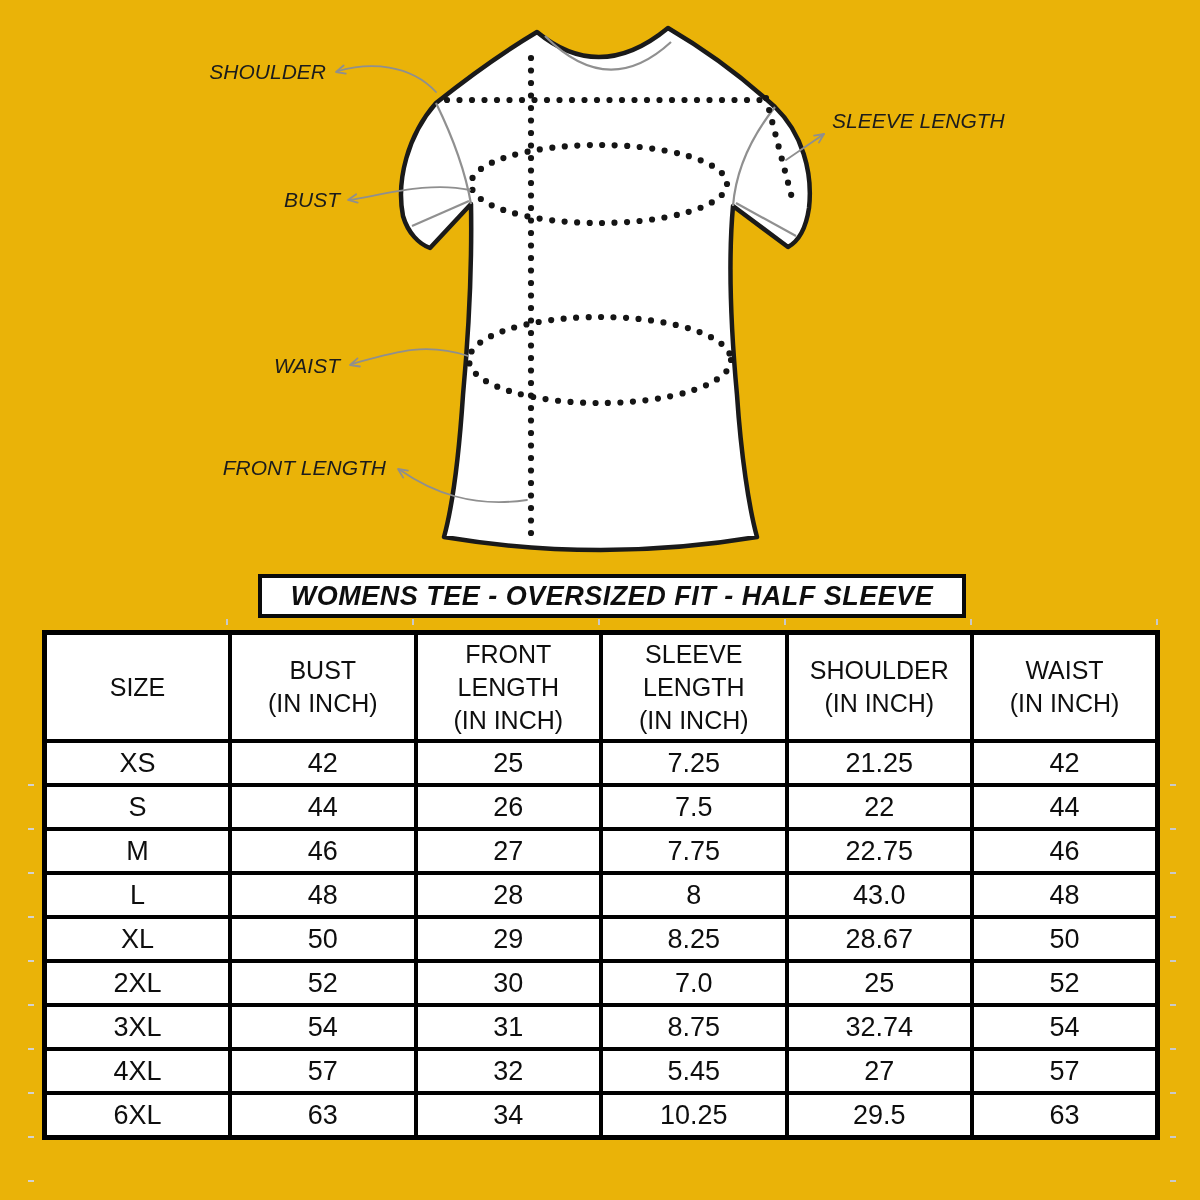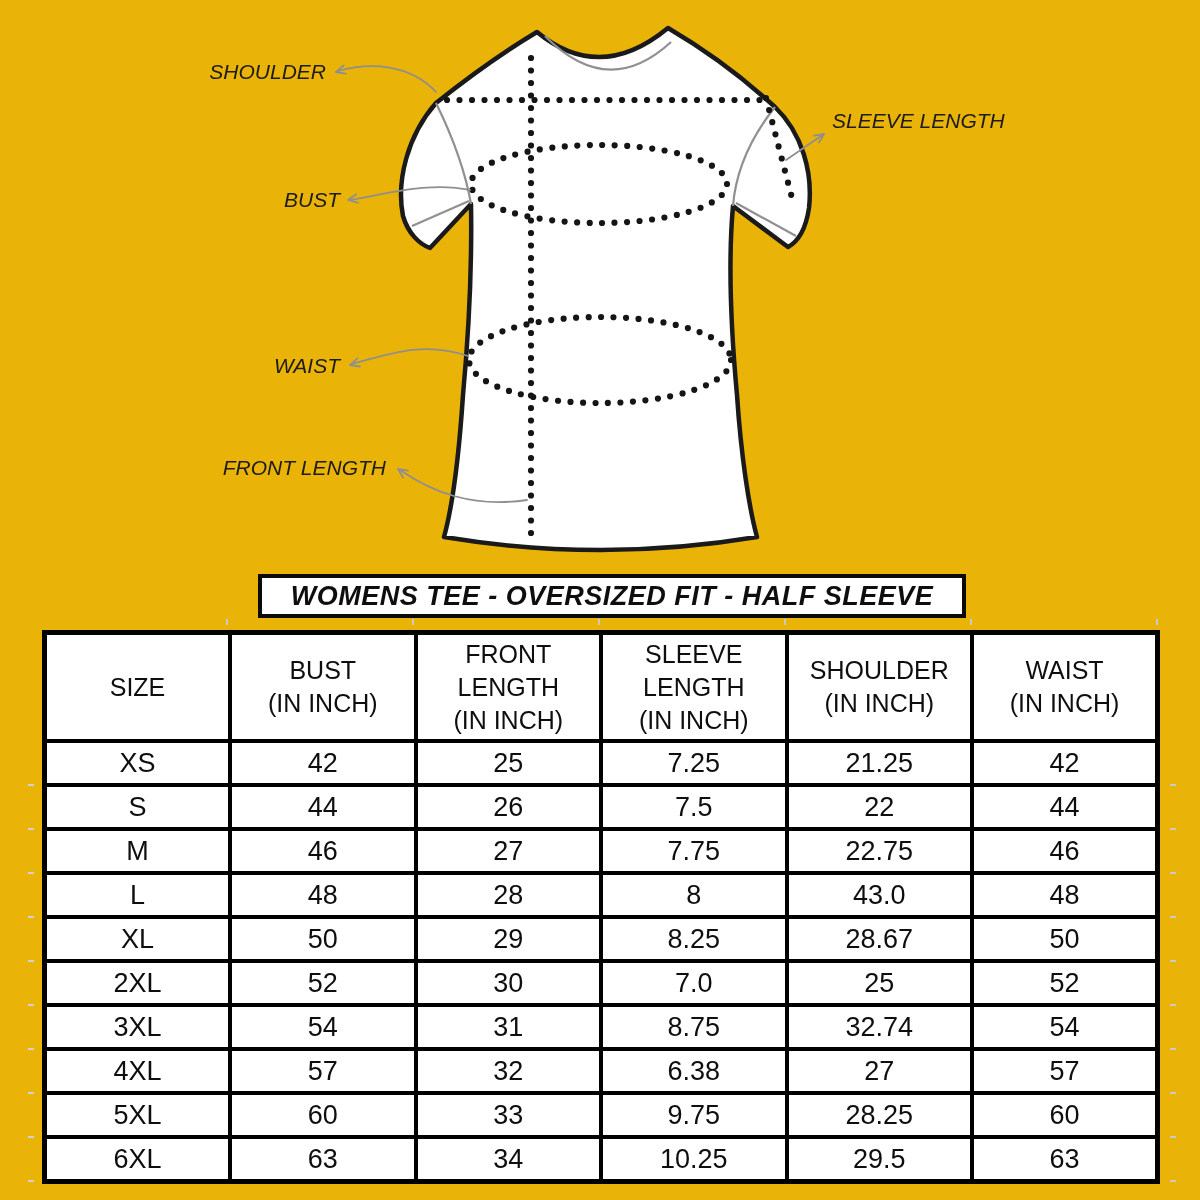--- a/index.html
+++ b/index.html
@@ -174,7 +174,7 @@
         <td>4XL</td>
         <td>57</td>
         <td>32</td>
-        <td>6.38</td>
+        <td>5.45</td>
         <td>27</td>
         <td>57</td>
       </tr>

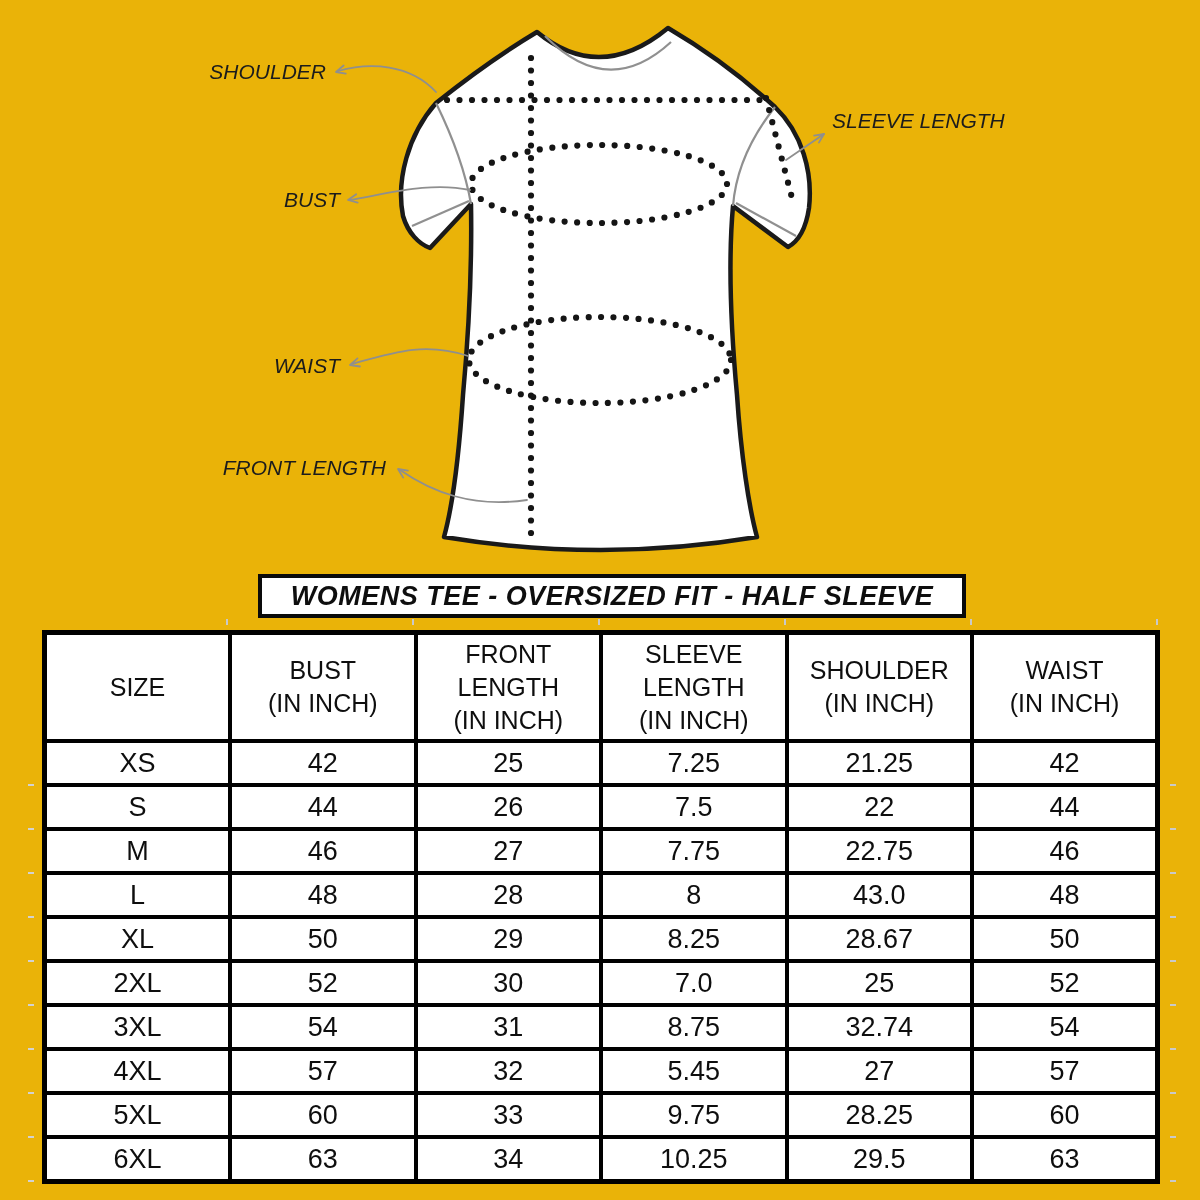--- a/index.html
+++ b/index.html
@@ -179,14 +179,6 @@
         <td>57</td>
       </tr>
       <tr>
-        <td>5XL</td>
-        <td>60</td>
-        <td>33</td>
-        <td>9.75</td>
-        <td>28.25</td>
-        <td>60</td>
-      </tr>
-      <tr>
         <td>6XL</td>
         <td>63</td>
         <td>34</td>

